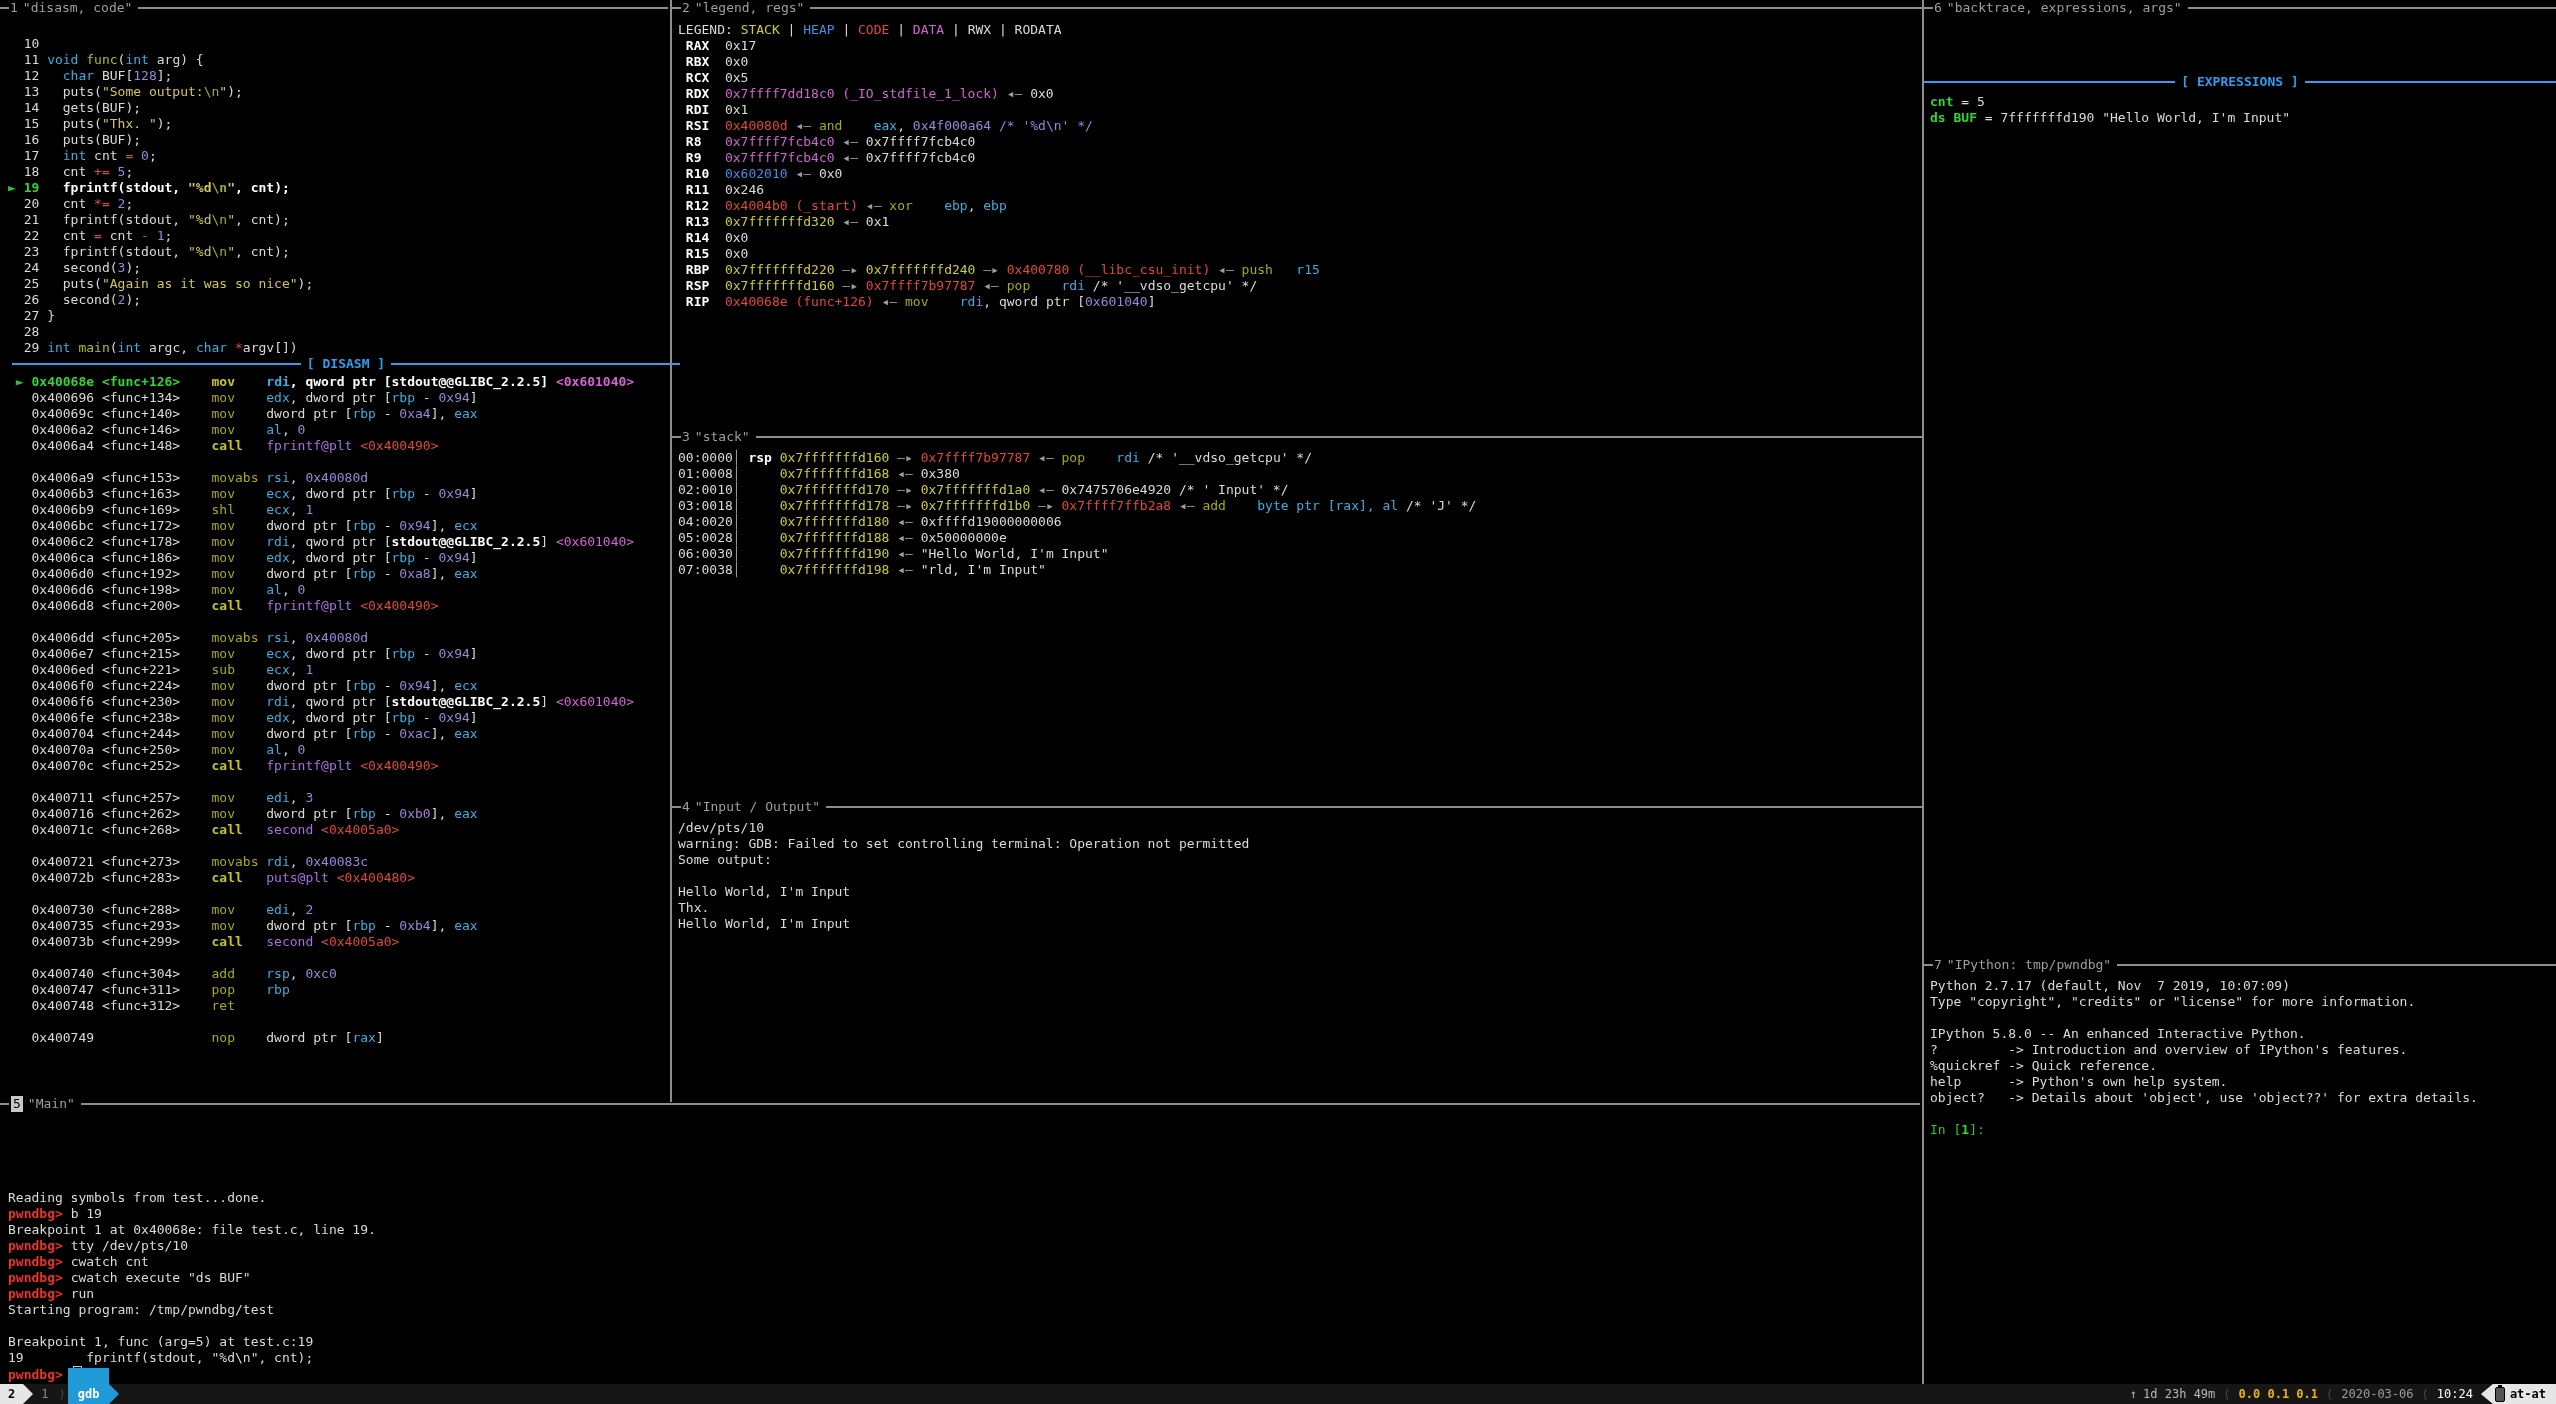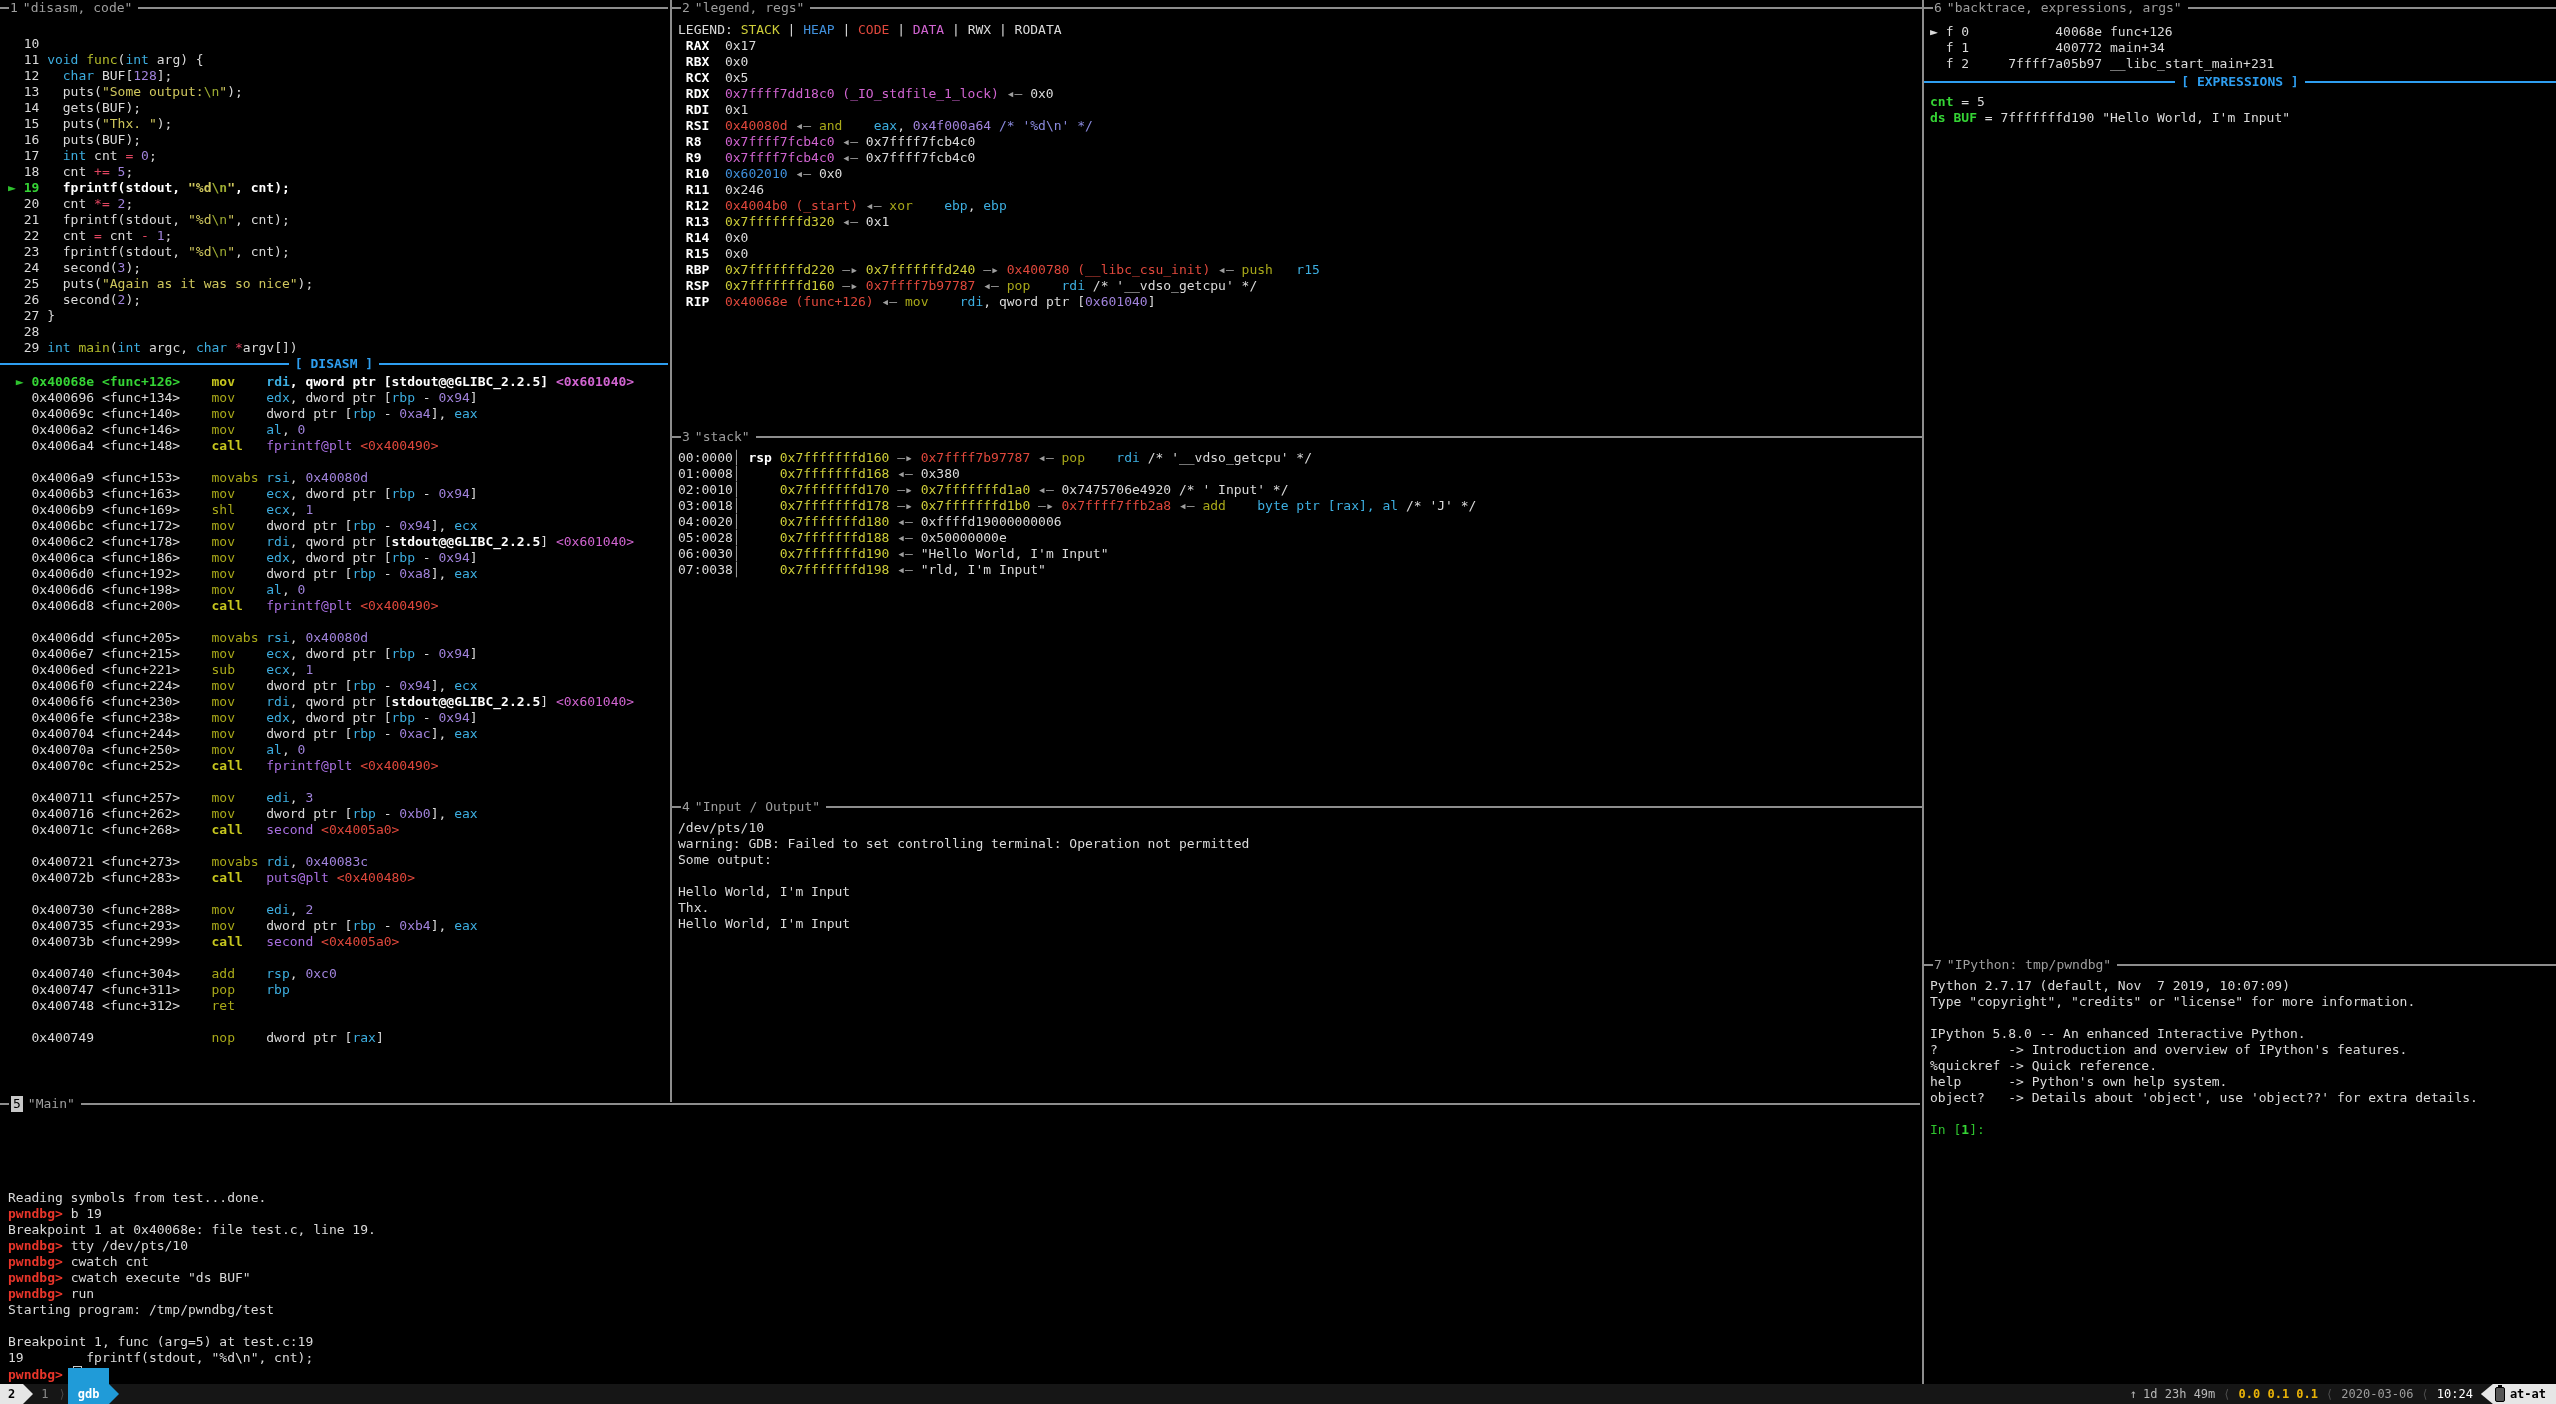--- a/index.html
+++ b/index.html
@@ -141,7 +141,6 @@
 
   <div class="pcontent" style="left:8px;top:1190px"><div class="tl"><span class="w">Reading symbols from test...done.</span></div><div class="tl"><span class="redb">pwndbg&gt; </span><span class="w">b 19</span></div><div class="tl"><span class="w">Breakpoint 1 at 0x40068e: file test.c, line 19.</span></div><div class="tl"><span class="redb">pwndbg&gt; </span><span class="w">tty /dev/pts/10</span></div><div class="tl"><span class="redb">pwndbg&gt; </span><span class="w">cwatch cnt</span></div><div class="tl"><span class="redb">pwndbg&gt; </span><span class="w">cwatch execute "ds BUF"</span></div><div class="tl"><span class="redb">pwndbg&gt; </span><span class="w">run</span></div><div class="tl"><span class="w">Starting program: /tmp/pwndbg/test</span></div><div class="tl">&nbsp;</div><div class="tl"><span class="w">Breakpoint 1, func (arg=5) at test.c:19</span></div><div class="tl"><span class="w">19        fprintf(stdout, "%d\n", cnt);</span></div><div class="tl"><span class="redb">pwndbg&gt; </span><span class="curbox"></span></div></div>
 
-  <div class="pcontent" style="left:1930px;top:24px"><div class="tl"><span class="w">► f 0           40068e func+126</span></div><div class="tl"><span class="w">  f 1           400772 main+34</span></div><div class="tl"><span class="w">  f 2     7ffff7a05b97 __libc_start_main+231</span></div></div>
   <div class="bsep" style="left:1924px;top:74px;width:632px">
     <span class="bline"></span>
     <span class="blabel">[ EXPRESSIONS ]</span>

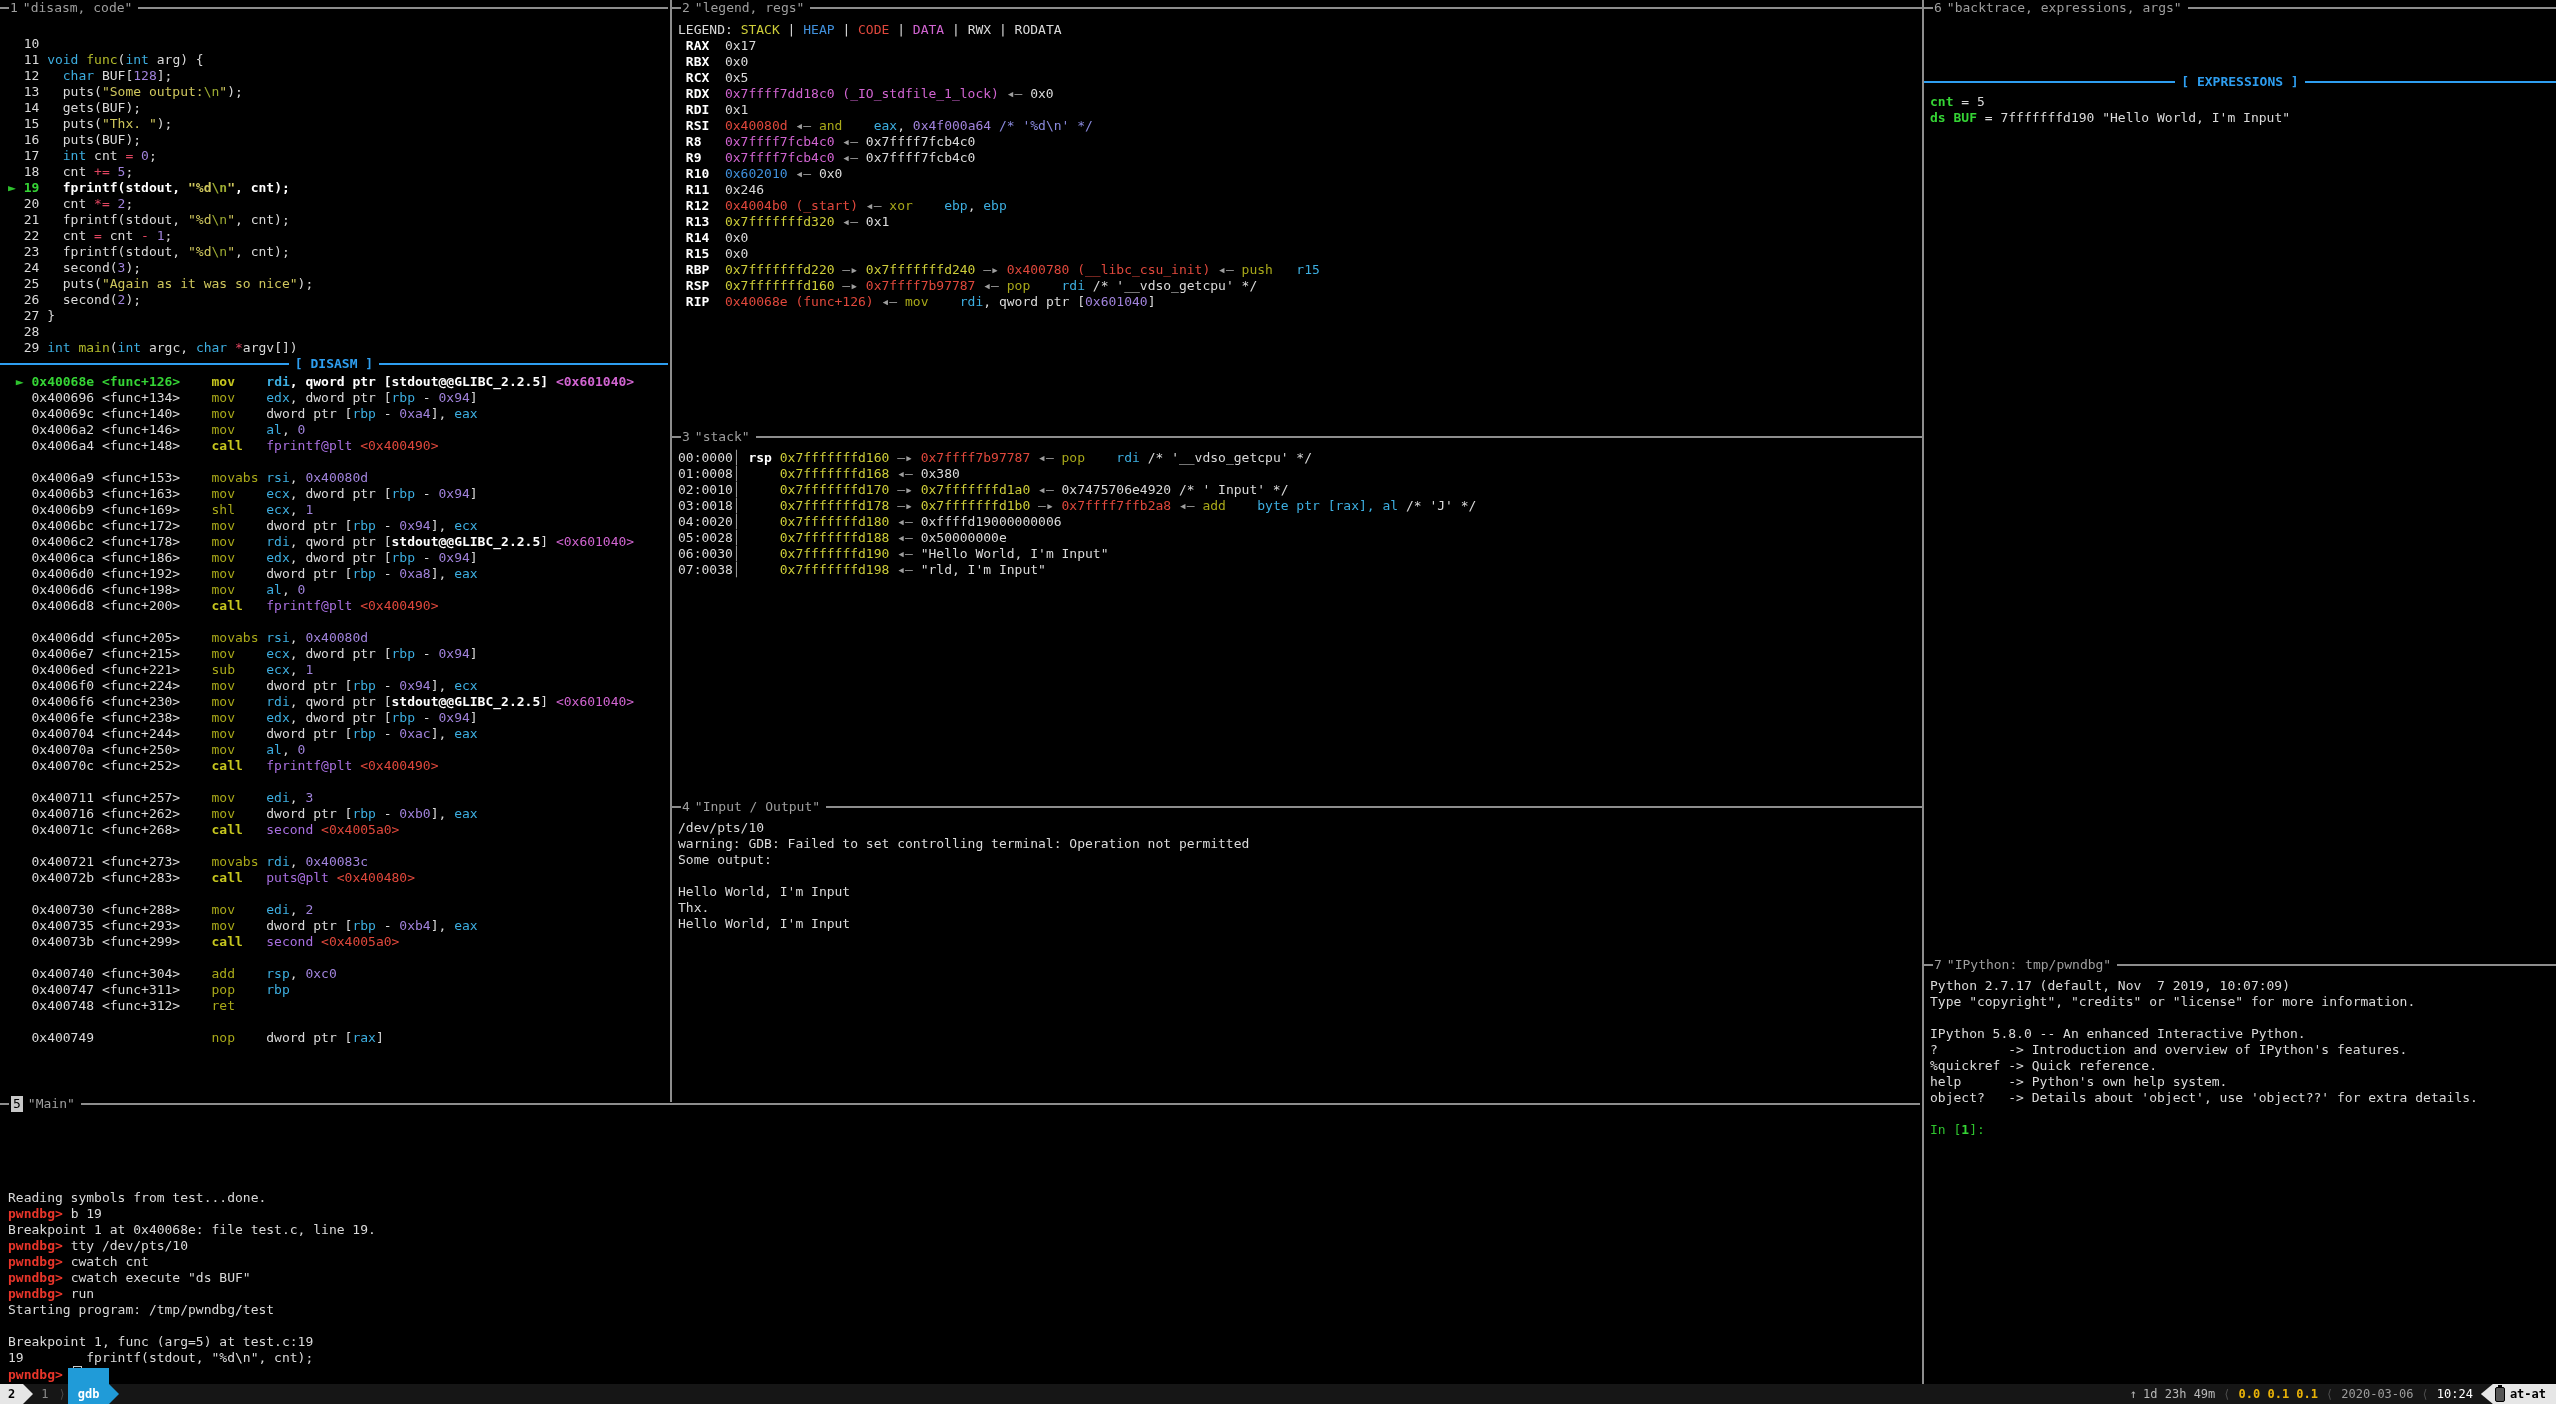--- a/index.html
+++ b/index.html
@@ -126,7 +126,7 @@
   </div>
 
   <div class="pcontent" style="left:8px;top:36px"><div class="tl"><span class="w">  10 </span></div><div class="tl"><span class="w">  11 </span><span class="cy">void</span><span class="w"> </span><span class="fn">func</span><span class="w">(</span><span class="cy">int</span><span class="w"> arg) {</span></div><div class="tl"><span class="w">  12   </span><span class="cy">char</span><span class="w"> BUF[</span><span class="num">128</span><span class="w">];</span></div><div class="tl"><span class="w">  13   puts(</span><span class="str">"Some output:</span><span class="esc">\n</span><span class="str">"</span><span class="w">);</span></div><div class="tl"><span class="w">  14   gets(BUF);</span></div><div class="tl"><span class="w">  15   puts(</span><span class="str">"Thx. "</span><span class="w">);</span></div><div class="tl"><span class="w">  16   puts(BUF);</span></div><div class="tl"><span class="w">  17   </span><span class="cy">int</span><span class="w"> cnt </span><span class="op">=</span><span class="w"> </span><span class="num">0</span><span class="w">;</span></div><div class="tl"><span class="w">  18   cnt </span><span class="op">+=</span><span class="w"> </span><span class="num">5</span><span class="w">;</span></div><div class="tl"><span class="grn">► </span><span class="grnb">19</span><span class="b">   fprintf(stdout, </span><span class="strb">"%d</span><span class="escb">\n</span><span class="strb">"</span><span class="b">, cnt);</span></div><div class="tl"><span class="w">  20   cnt </span><span class="op">*=</span><span class="w"> </span><span class="num">2</span><span class="w">;</span></div><div class="tl"><span class="w">  21   fprintf(stdout, </span><span class="str">"%d</span><span class="esc">\n</span><span class="str">"</span><span class="w">, cnt);</span></div><div class="tl"><span class="w">  22   cnt </span><span class="op">=</span><span class="w"> cnt </span><span class="op">-</span><span class="w"> </span><span class="num">1</span><span class="w">;</span></div><div class="tl"><span class="w">  23   fprintf(stdout, </span><span class="str">"%d</span><span class="esc">\n</span><span class="str">"</span><span class="w">, cnt);</span></div><div class="tl"><span class="w">  24   second(</span><span class="num">3</span><span class="w">);</span></div><div class="tl"><span class="w">  25   puts(</span><span class="str">"Again as it was so nice"</span><span class="w">);</span></div><div class="tl"><span class="w">  26   second(</span><span class="num">2</span><span class="w">);</span></div><div class="tl"><span class="w">  27 }</span></div><div class="tl"><span class="w">  28 </span></div><div class="tl"><span class="w">  29 </span><span class="cy">int</span><span class="w"> </span><span class="fn">main</span><span class="w">(</span><span class="cy">int</span><span class="w"> argc, </span><span class="cy">char</span><span class="w"> </span><span class="op">*</span><span class="w">argv[])</span></div></div>
-  <div class="bsep" style="left:0;top:356px;width:668px">
+  <div class="bsep" style="left:12px;top:356px;width:668px">
     <span class="bline"></span>
     <span class="blabel">[ DISASM ]</span>
     <span class="bline"></span>

